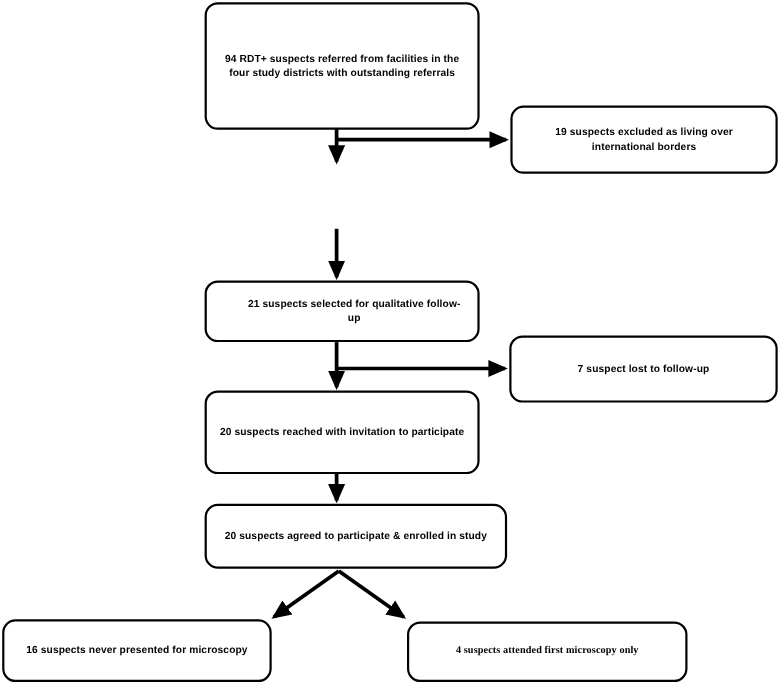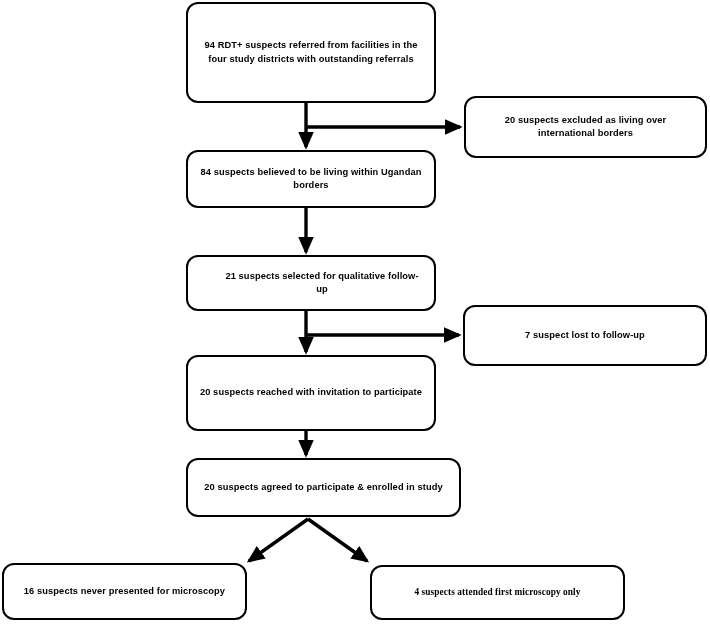--- a/index.html
+++ b/index.html
@@ -73,7 +73,7 @@
     <line x1="308" y1="519" x2="367" y2="561" stroke="#000000" stroke-width="3.4" marker-end="url(#arrowhead)"></line>
   </svg>
 
-  <div class="node" style="left:186px; top:2px; width:250px; height:101px;">
+  <div class="node" style="left:186px; top:2px; width:250px; height:116px;">
     <span class="node-label">94 RDT+ suspects referred from facilities in the four study districts with outstanding referrals</span>
   </div>
 

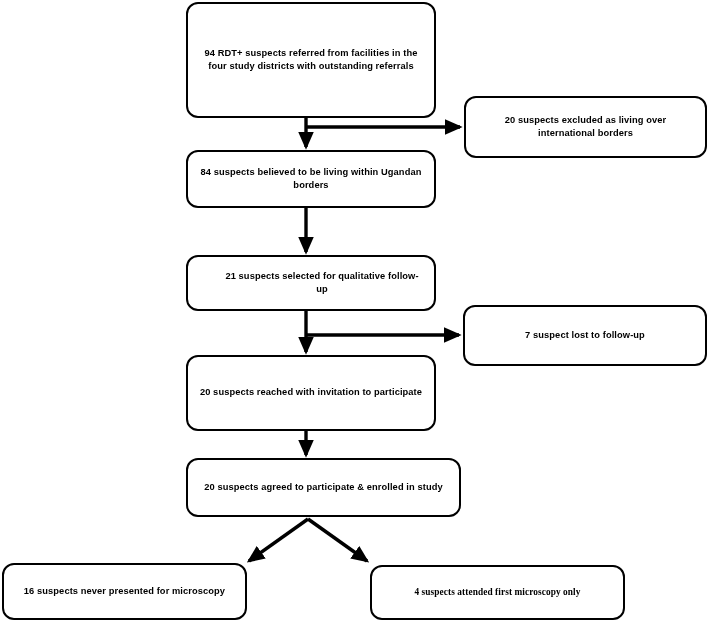--- a/index.html
+++ b/index.html
@@ -78,7 +78,7 @@
   </div>
 
   <div class="node" style="left:464px; top:96px; width:243px; height:62px;">
-    <span class="node-label">20 suspects excluded as living over international borders</span>
+    <span class="node-label">19 suspects excluded as living over international borders</span>
   </div>
 
   <div class="node" style="left:186px; top:150px; width:250px; height:58px;">

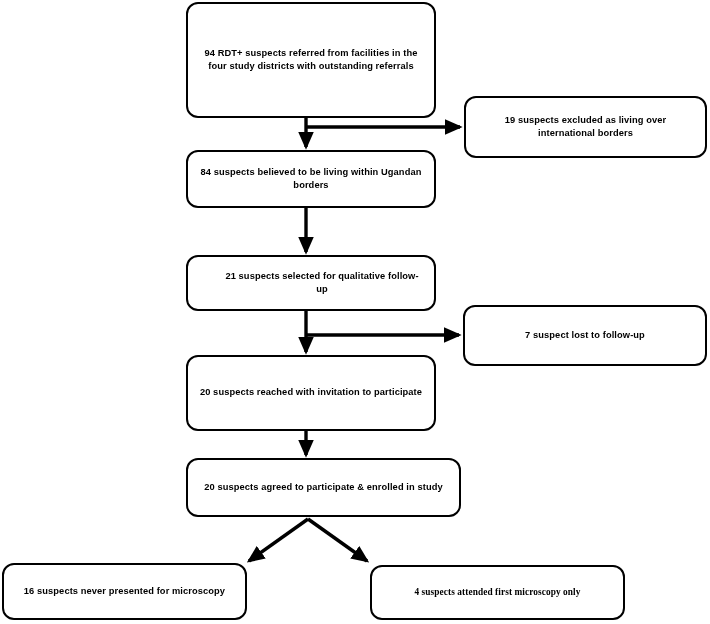--- a/index.html
+++ b/index.html
@@ -81,9 +81,6 @@
     <span class="node-label">19 suspects excluded as living over international borders</span>
   </div>
 
-  <div class="node" style="left:186px; top:150px; width:250px; height:58px;">
-    <span class="node-label">84 suspects believed to be living within Ugandan borders</span>
-  </div>
 
   <div class="node" style="left:186px; top:255px; width:250px; height:56px;padding-left:32px;">
     <span class="node-label">21 suspects selected for qualitative follow-up</span>

